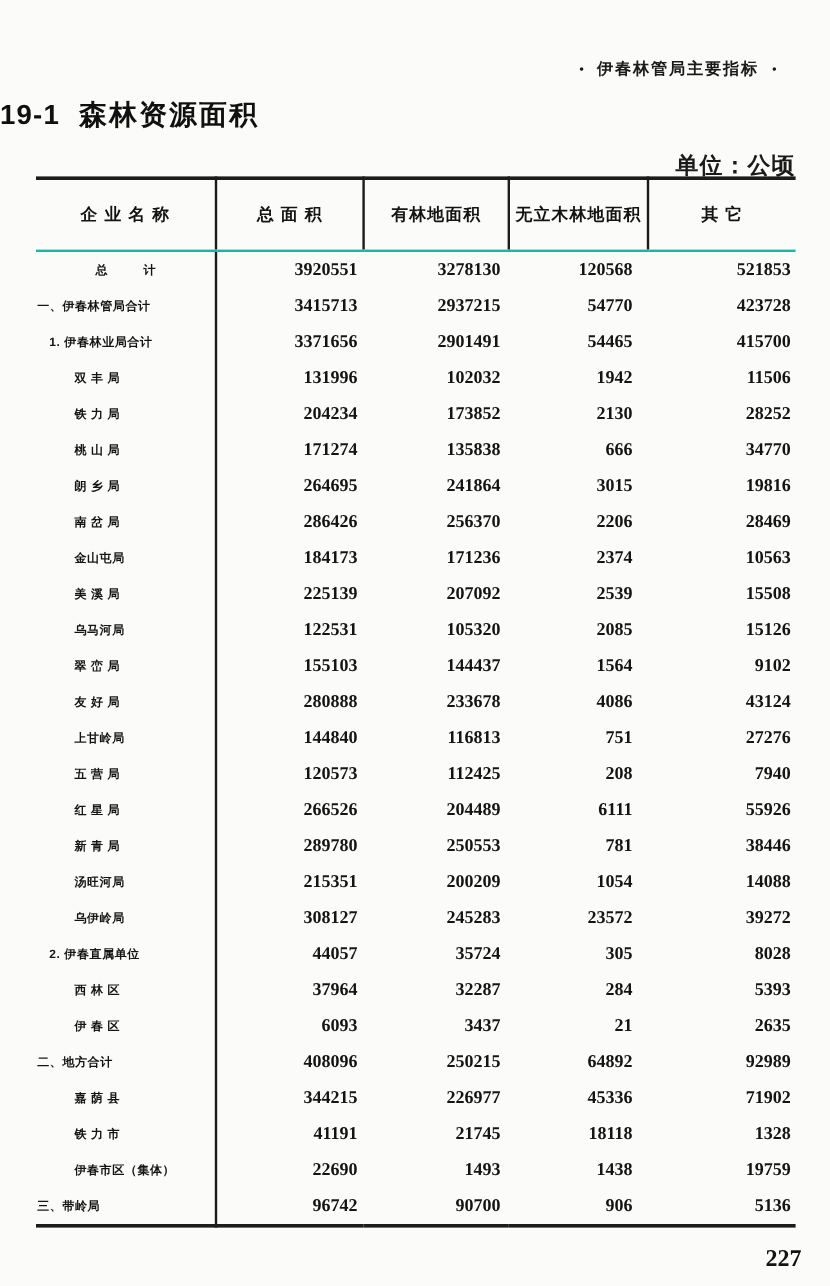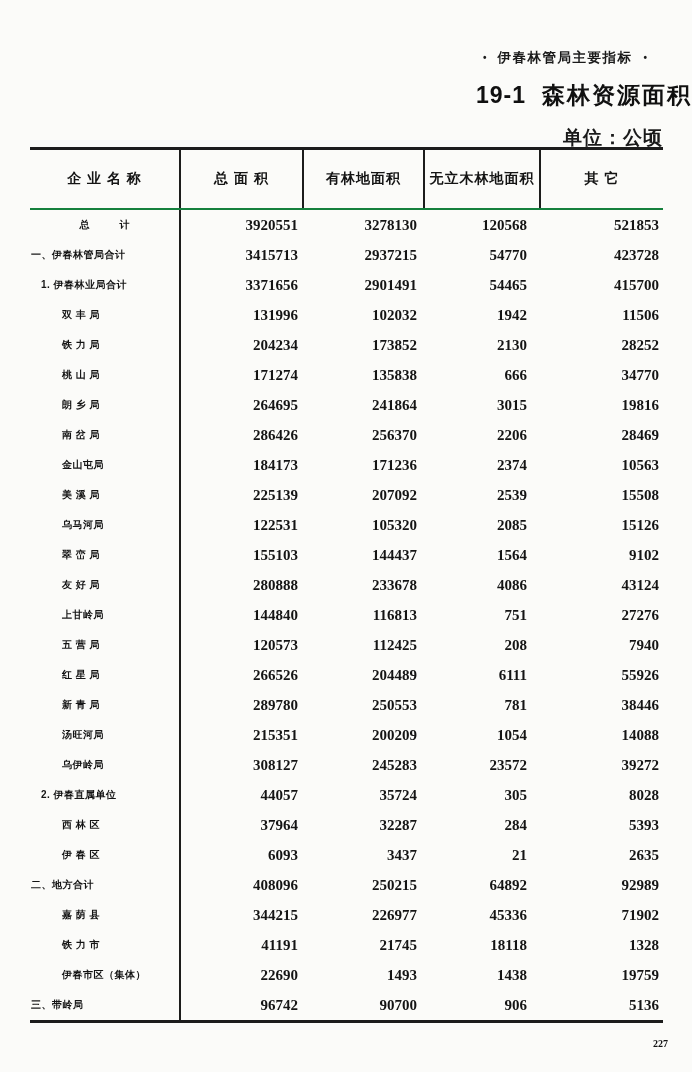--- a/index.html
+++ b/index.html
@@ -16,7 +16,7 @@
   }
   .hdr-right .bullet { font-size:10px; vertical-align:1px; margin:0 11px; letter-spacing:0; }
   .doc-title {
-    position:absolute; top:80px; left:0; width:692px; text-align:right;
+    position:absolute; top:80px; left:0; width:692px; text-align:left;
     font-size:23px; font-weight:700; letter-spacing:2px; color:#101010;
     white-space:nowrap;
   }

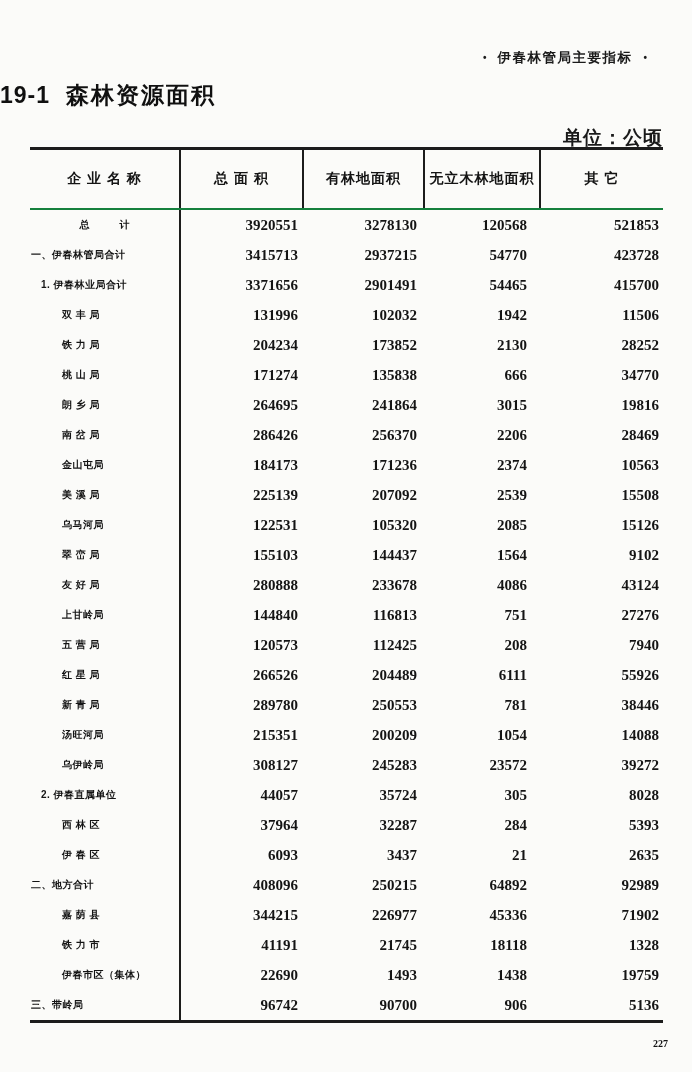--- a/index.html
+++ b/index.html
@@ -33,7 +33,7 @@
   table.stat thead th {
     height:58px; padding:0; vertical-align:middle; text-align:center;
     font-size:14px; font-weight:700; letter-spacing:1px; color:#141414;
-    border-bottom:2px solid #15803d;
+    border-bottom:2px solid #14b8a6;
   }
   table.stat thead th + th { border-left:2px solid #1c1c1c; }
   table.stat tbody td { height:30px; padding:0; font-weight:700; color:#141414; }

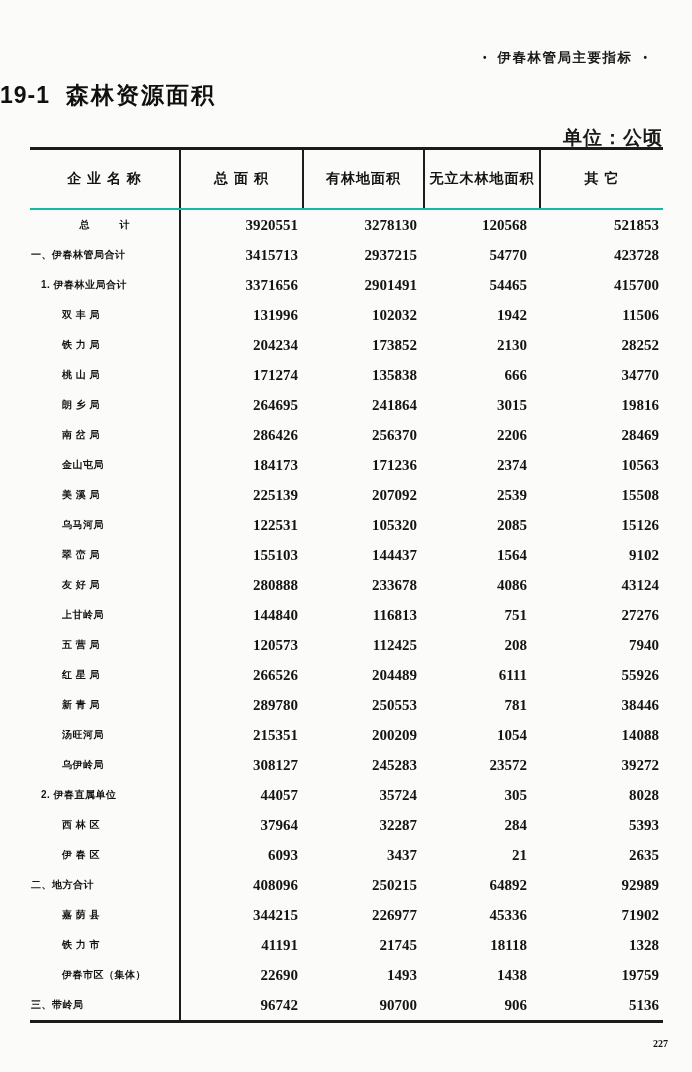--- a/index.html
+++ b/index.html
@@ -53,7 +53,7 @@
   td.num:nth-child(5) { padding-right:4px; }
   .pageno {
     position:absolute; top:1038px; right:24px;
-    font-family:"Liberation Serif", serif; font-size:10px; font-weight:700; color:#131313;margin-left:20px;
+    font-family:"Liberation Serif", serif; font-size:20px; font-weight:700; color:#131313;margin-left:20px;
   }
 </style>
 </head>

